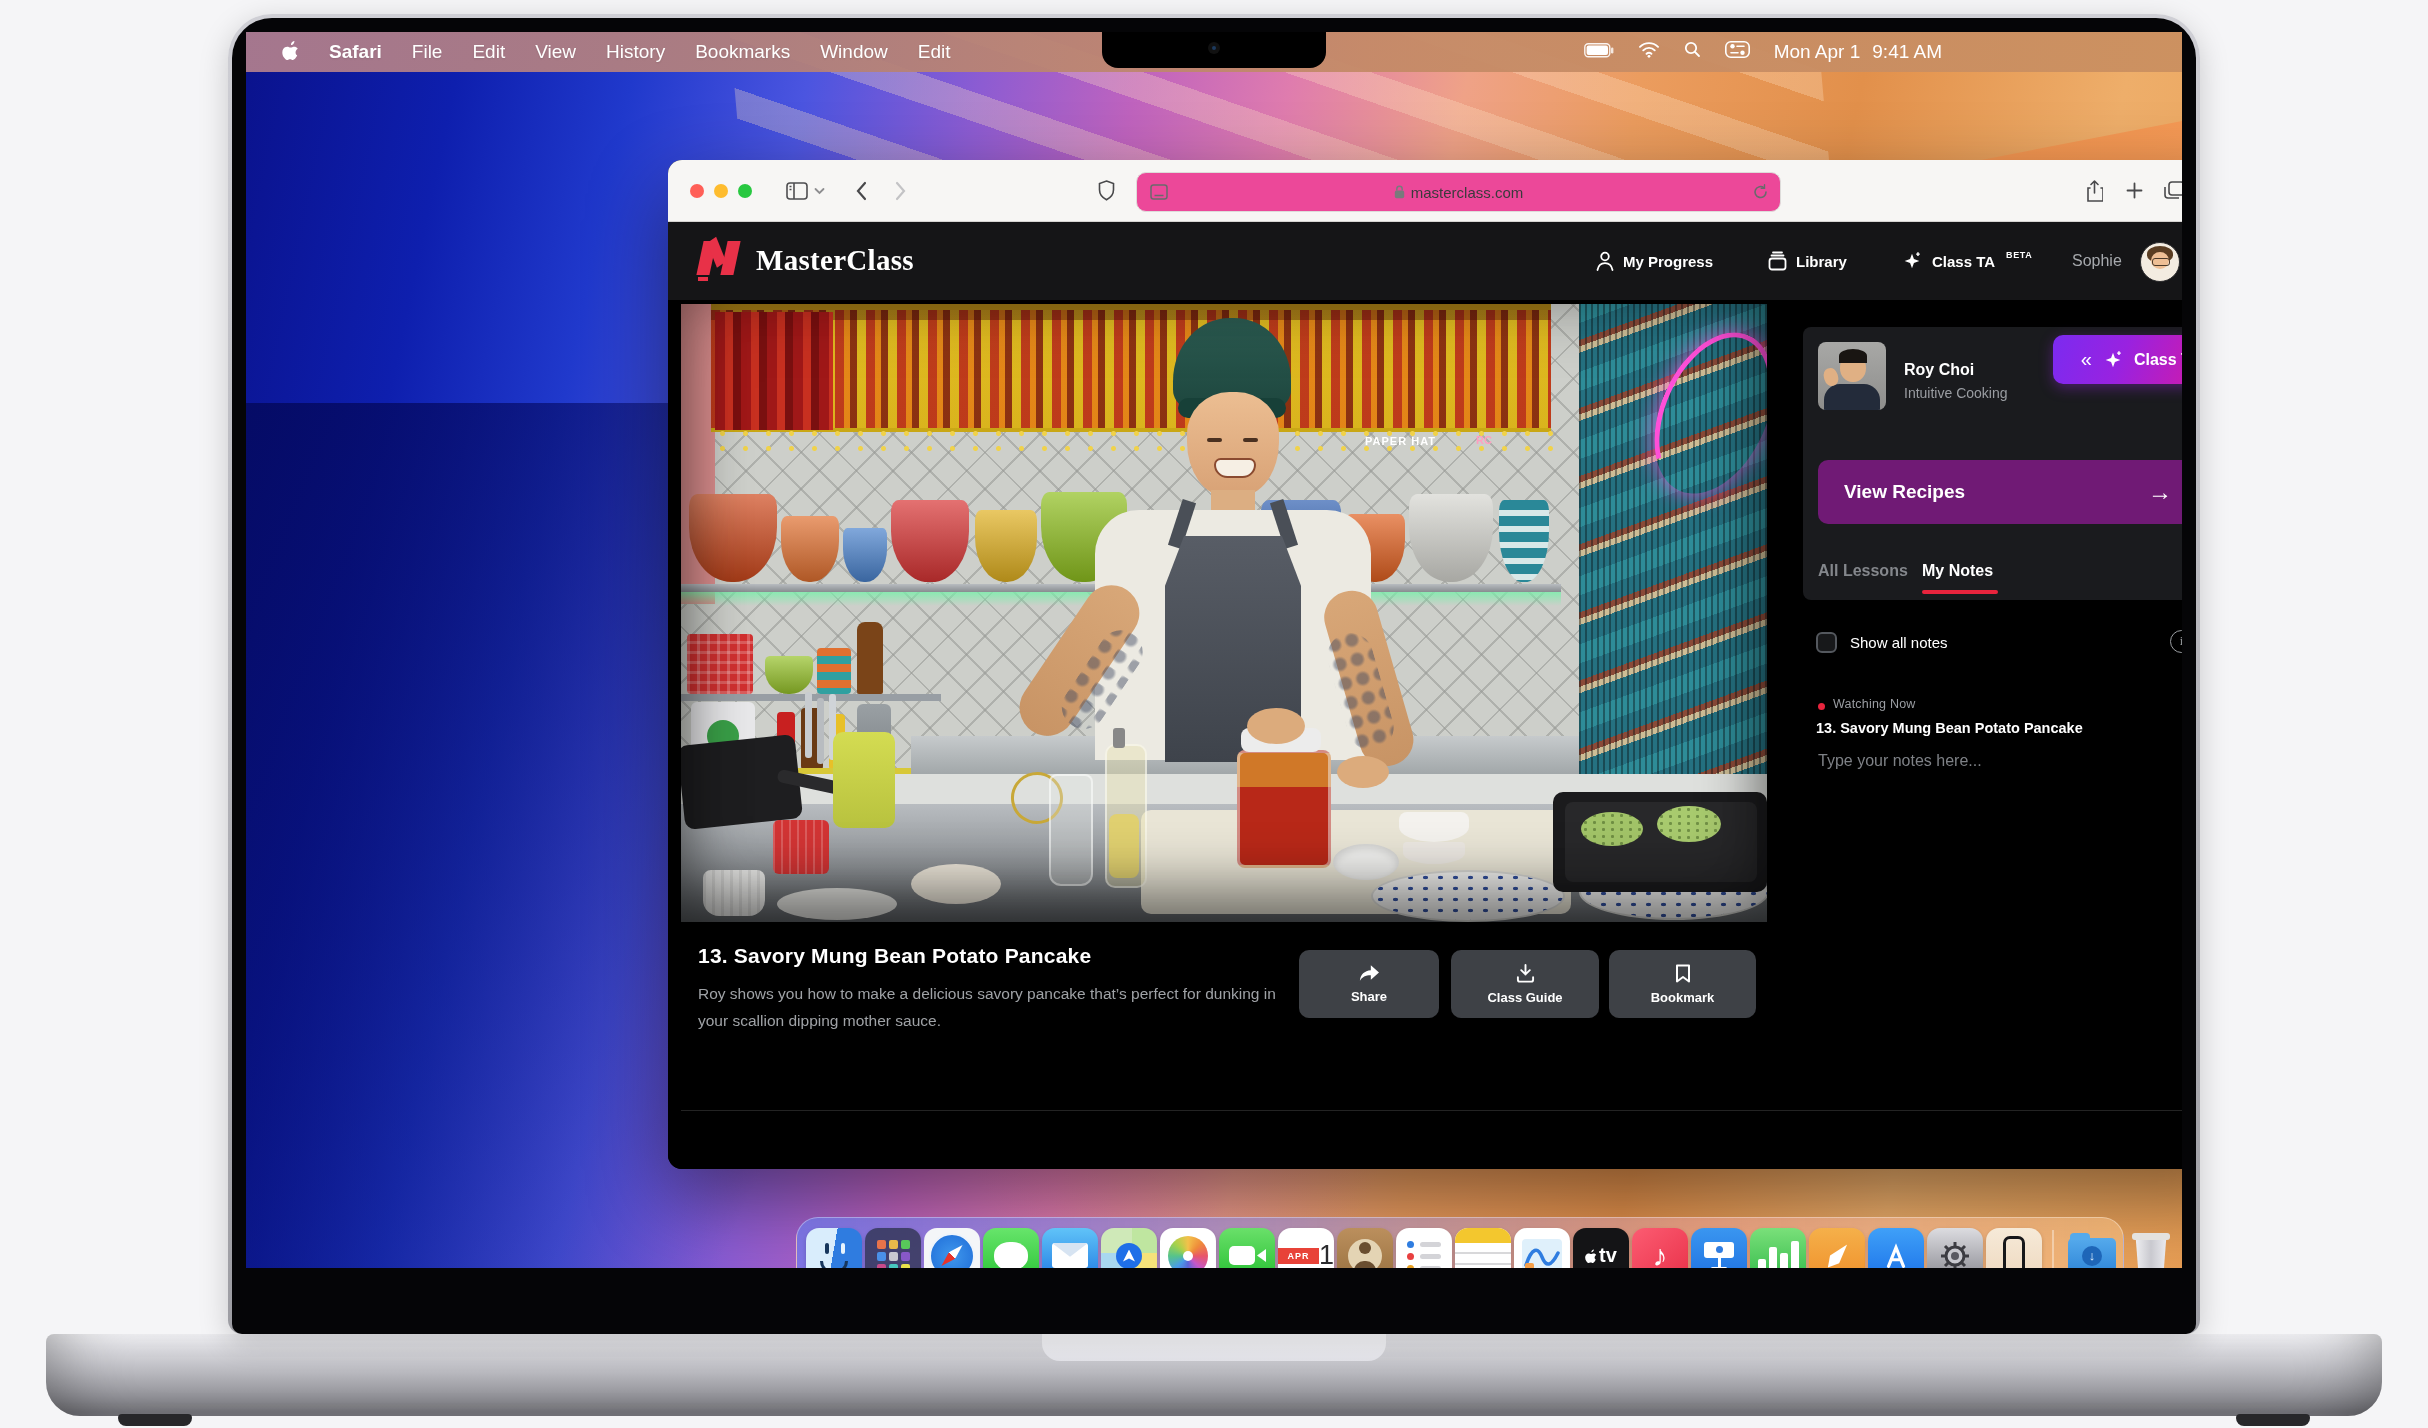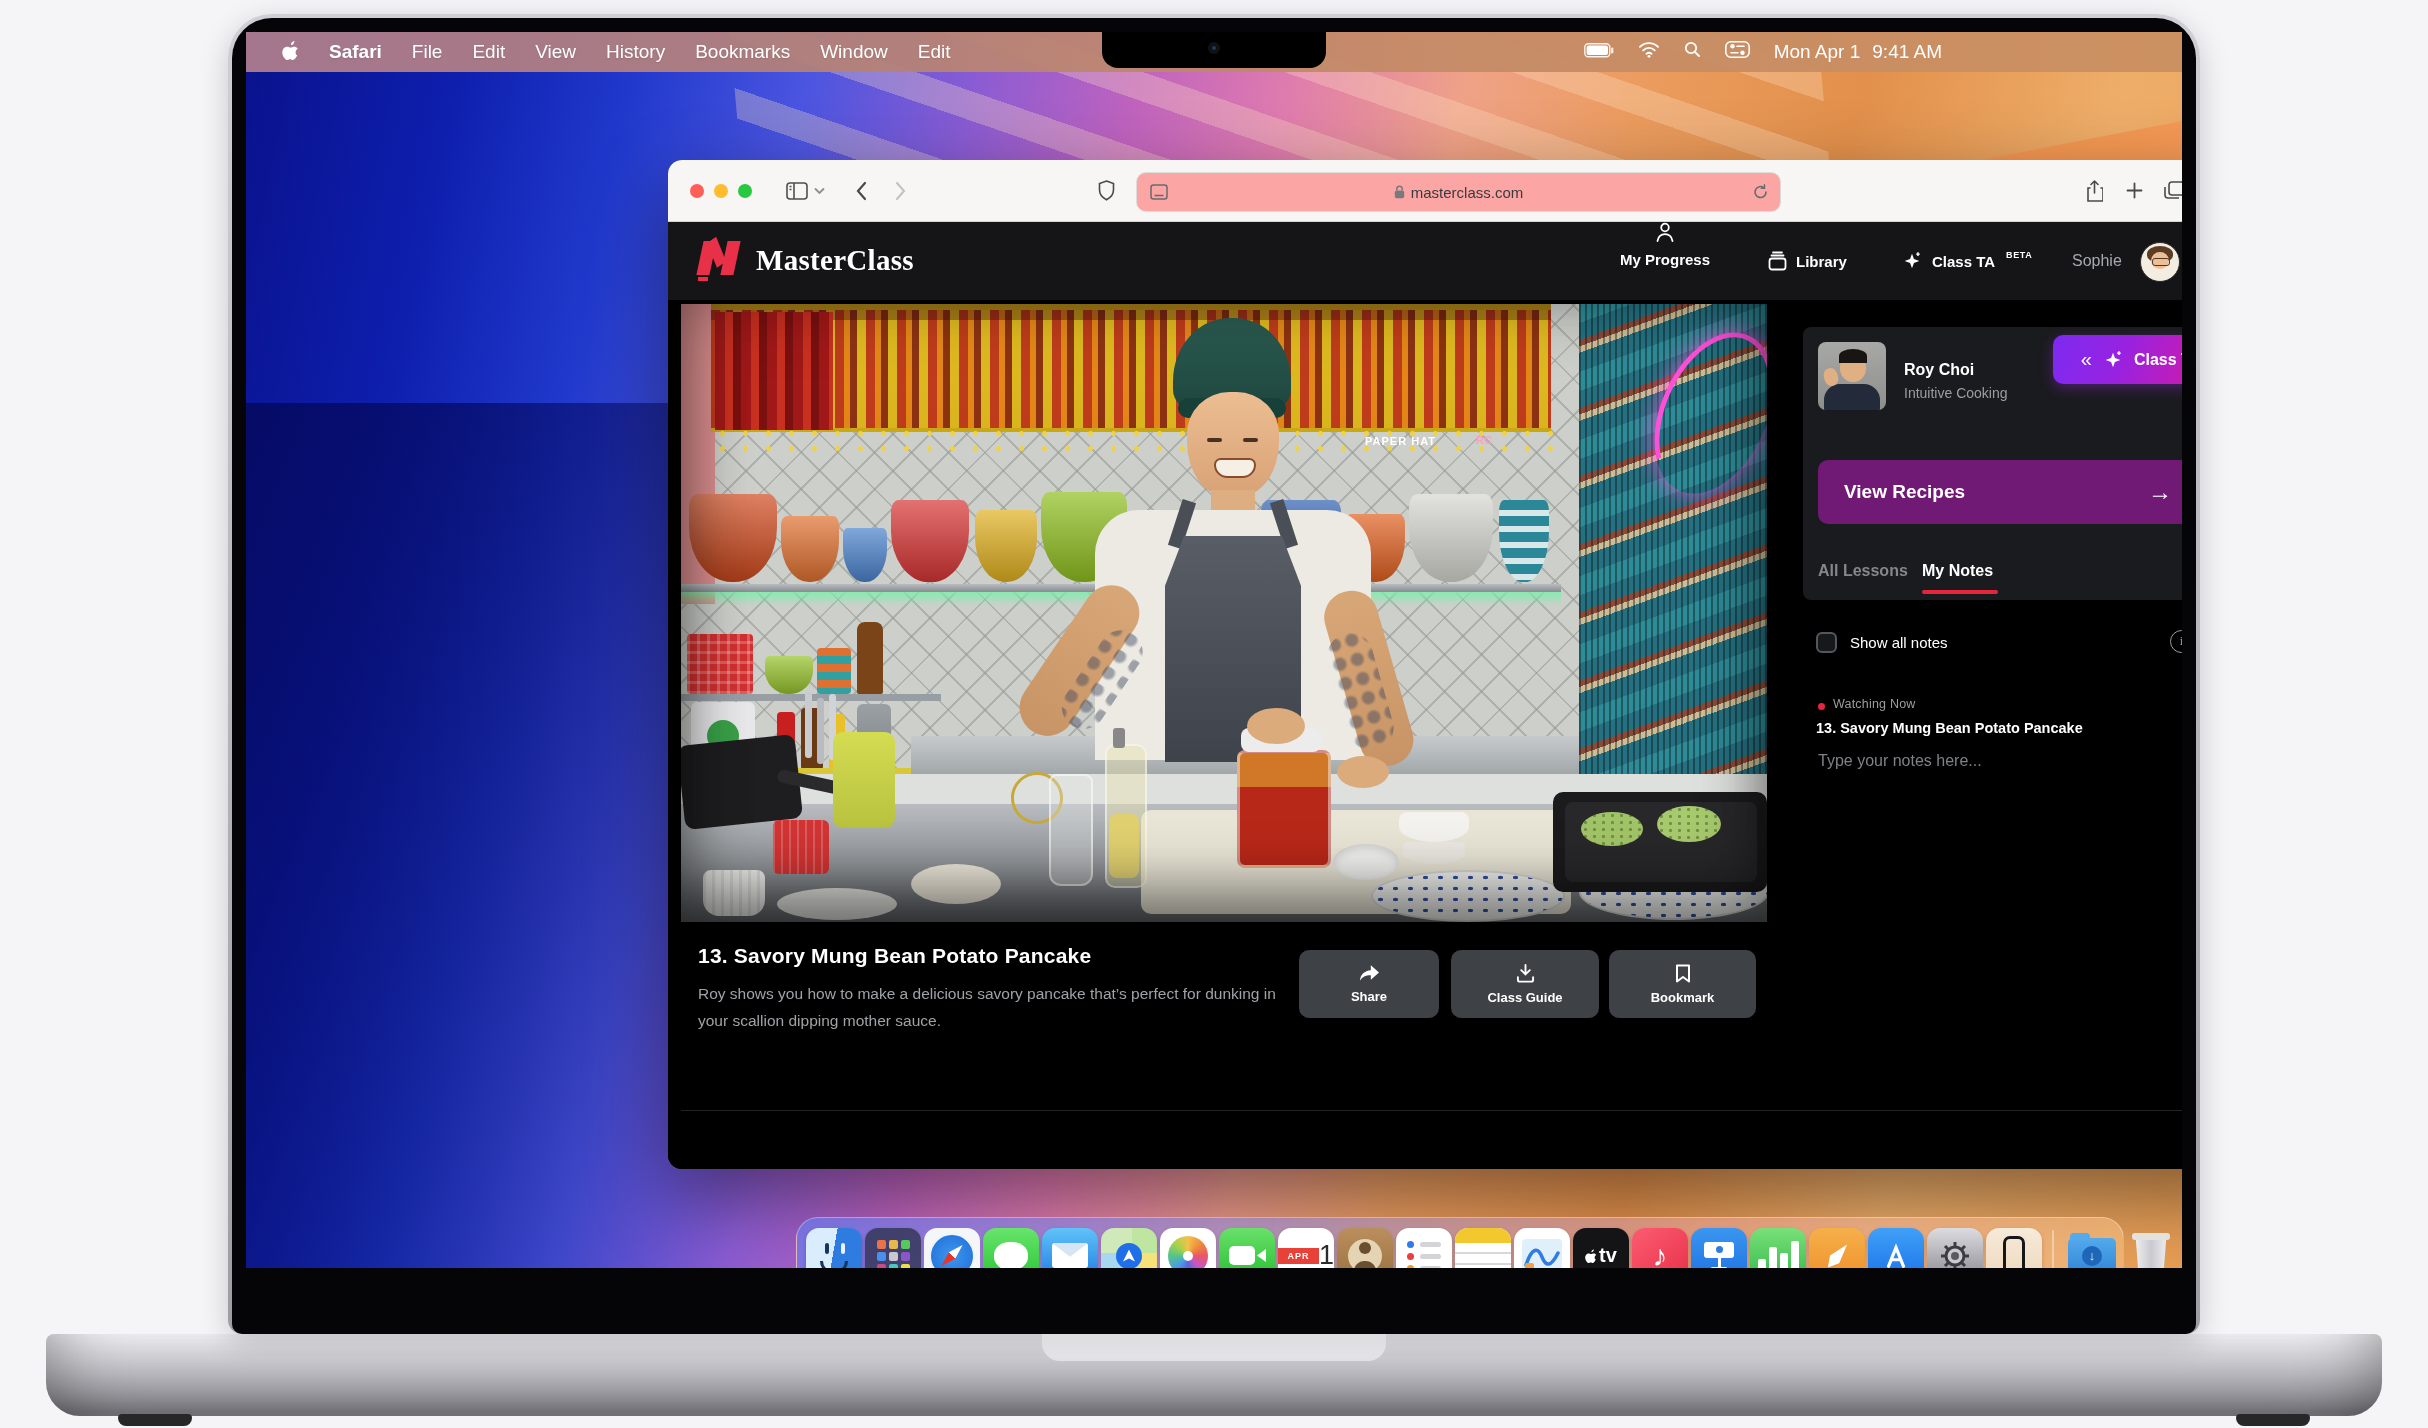--- a/index.html
+++ b/index.html
@@ -104,7 +104,7 @@
   .toolbar{left:0;top:0;width:100%;height:62px;background:#f7f6f4;border-bottom:1px solid #d6d4d2;display:flex;align-items:center;box-sizing:border-box;}
   .tl{width:14px;height:14px;border-radius:50%;margin-right:10px;}
   .tbtn{display:flex;align-items:center;justify-content:center;color:#4e4e50;}
-  .addr{position:absolute;left:468px;top:12px;width:643px;height:38px;background:#fca5a5;border:1px solid #dedcda;border-radius:10px;display:flex;align-items:center;color:#3c3c3e;}
+  .addr{position:absolute;left:468px;top:12px;width:643px;height:38px;background:#ec4899;border:1px solid #dedcda;border-radius:10px;display:flex;align-items:center;color:#3c3c3e;}
   .addr-center{position:absolute;left:0;right:0;display:flex;align-items:center;justify-content:center;gap:6px;font-size:15px;color:#3a3a3c;}
 
   

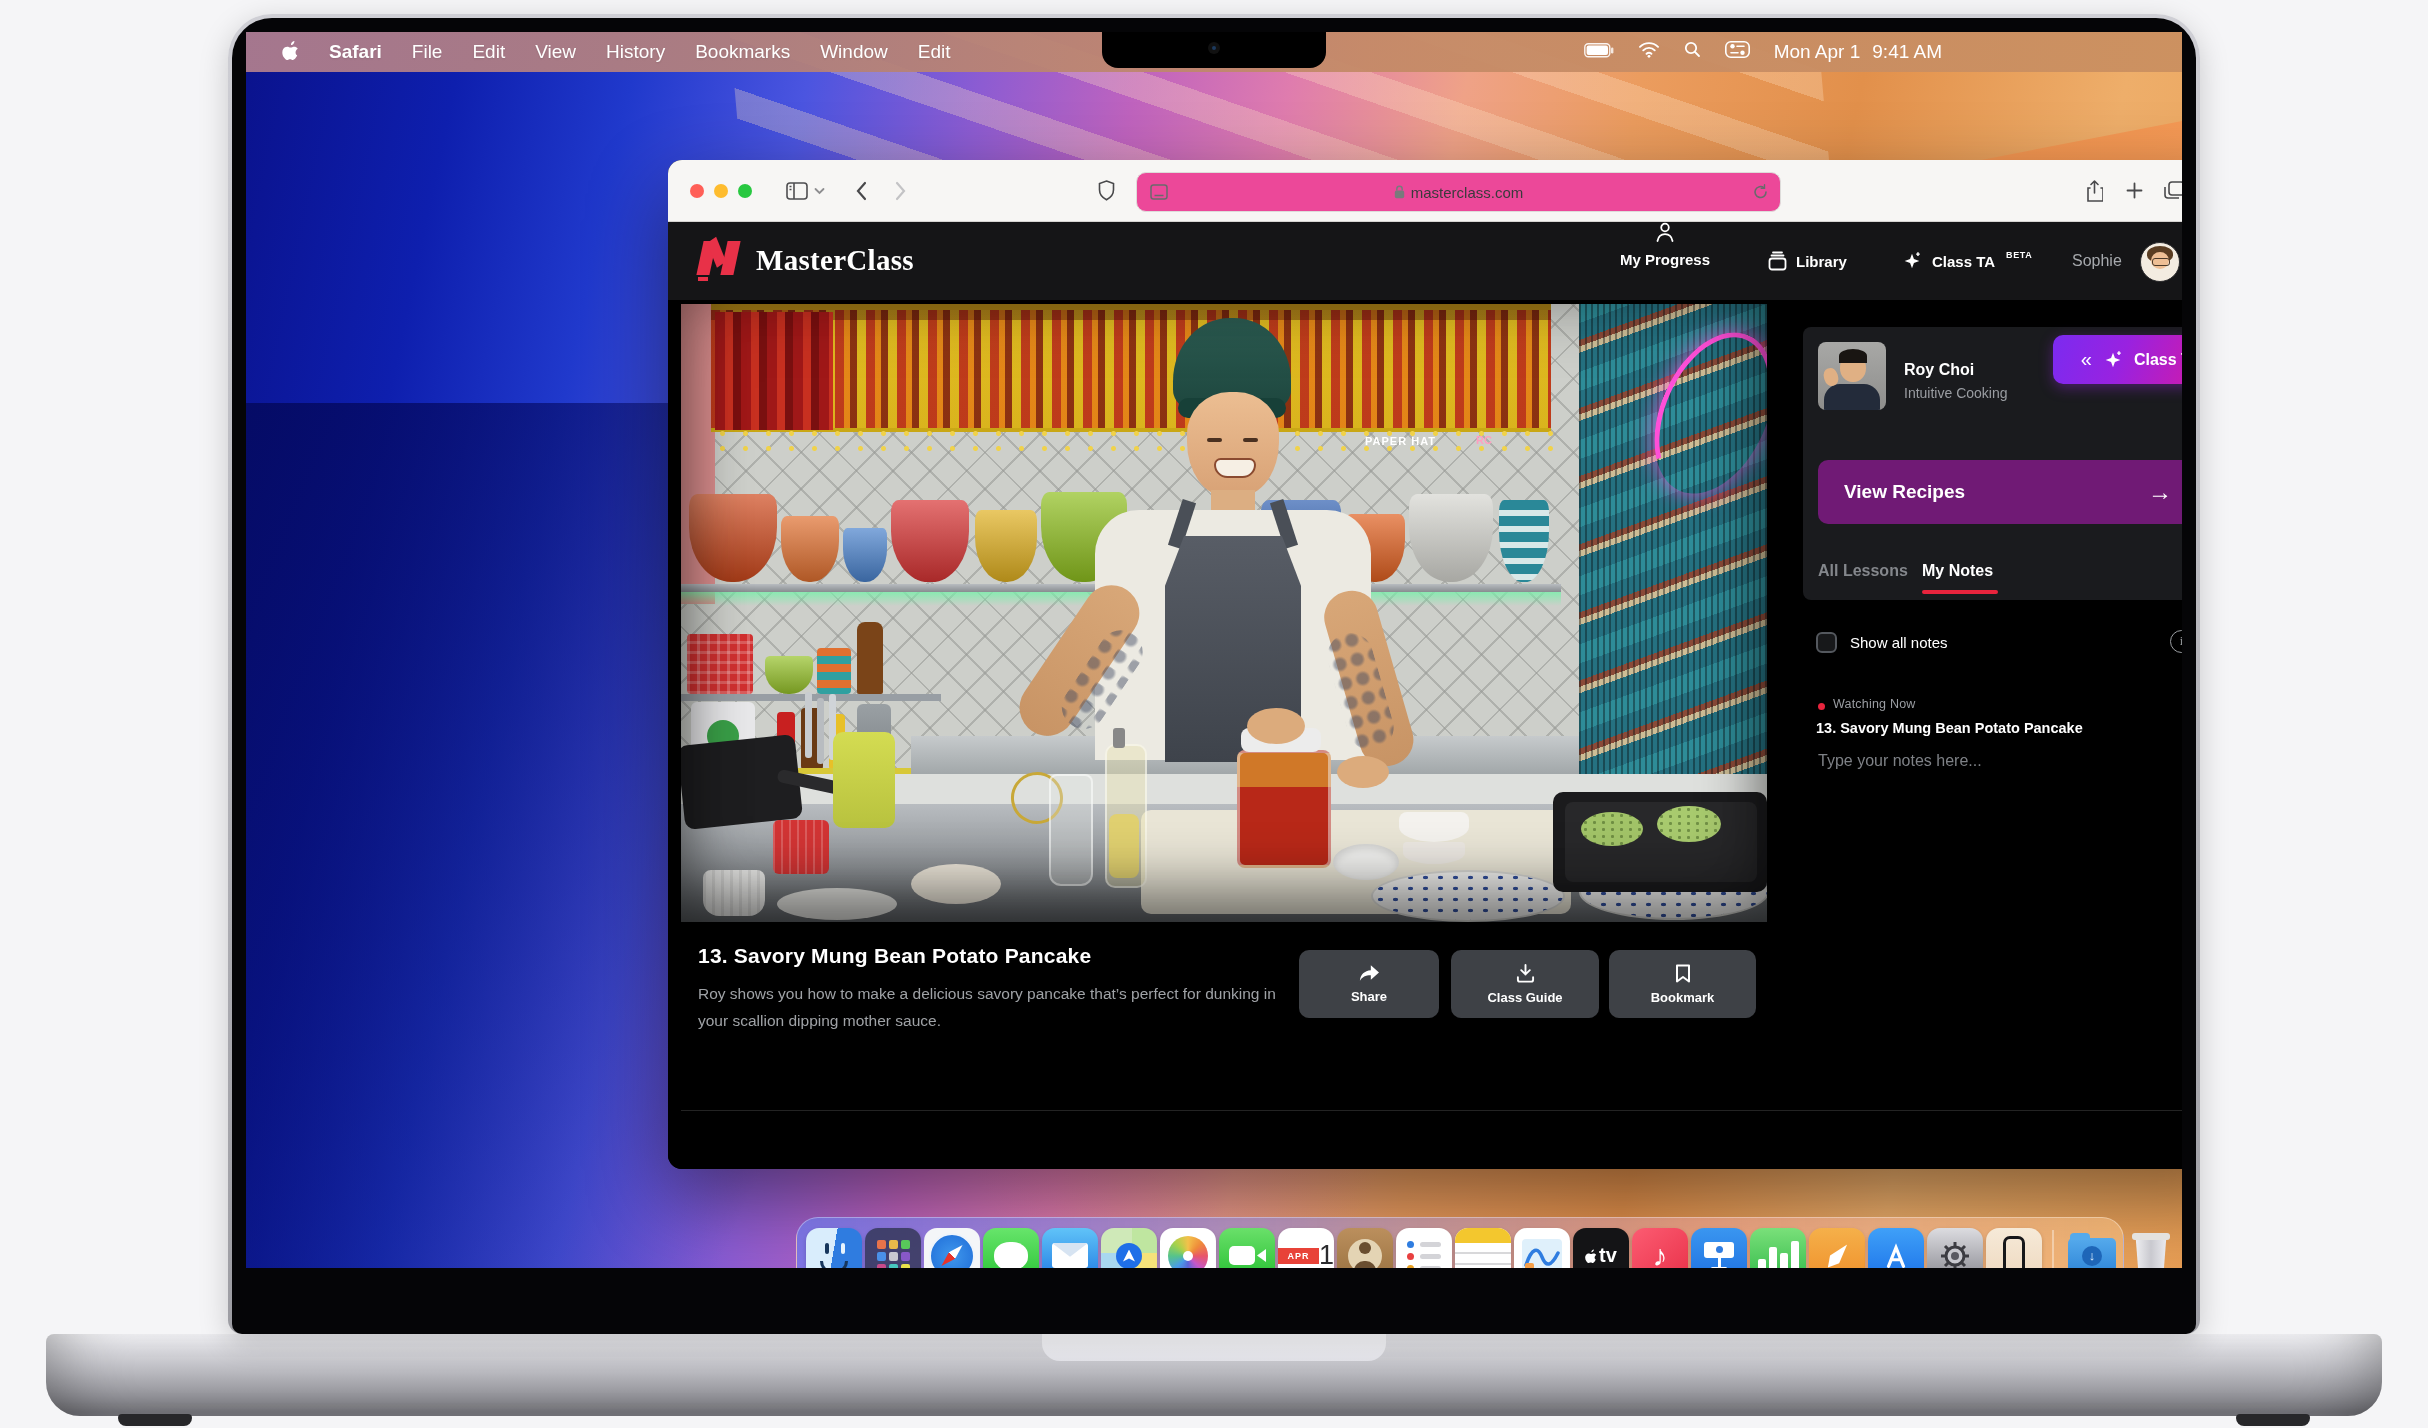--- a/index.html
+++ b/index.html
@@ -328,7 +328,7 @@
           <div class="ab mc-wordmark">MasterClass</div>
 
 
-          <div class="ab hnav" style="left:952px;flex-direction:column;">
+          <div class="ab hnav" style="left:928px;">
             <svg width="18" height="20" viewBox="0 0 18 20" fill="none" stroke="#fff" stroke-width="1.8" stroke-linecap="round">
                 <circle cx="9" cy="5.5" r="3.8"></circle>
                 <path d="M1.5 19c.8-4.5 3.8-6.8 7.5-6.8s6.7 2.3 7.5 6.8"></path>

